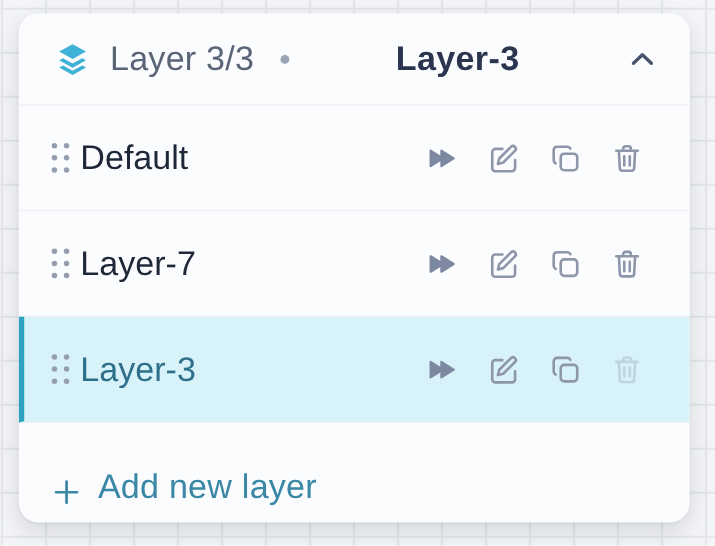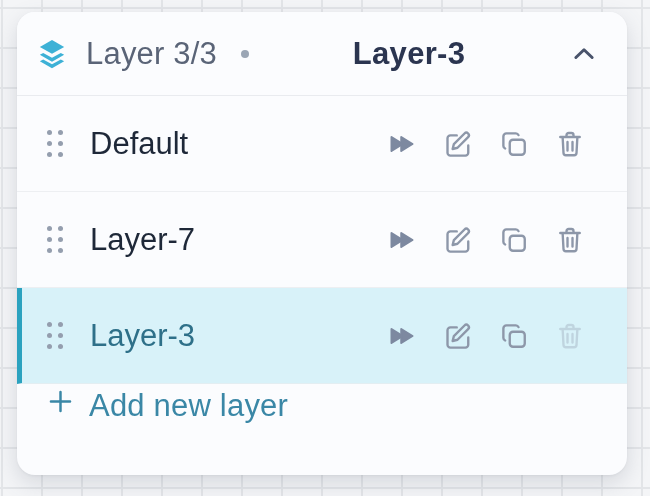--- a/index.html
+++ b/index.html
@@ -22,7 +22,7 @@
   }
   .header {
     height:84px; flex:0 0 84px; display:flex; align-items:center;
-    padding:0 28px 0 18px; border-bottom:1px solid #e9ebef; background:#fbfcfe;
+    padding:0 28px 0 32px; border-bottom:1px solid #e9ebef; background:#fbfcfe;
   }
   .stack-icon { width:34px; height:34px; flex:0 0 34px; }
   .count { margin-left:17px; font-size:31px; color:#5a6477; letter-spacing:.2px; }

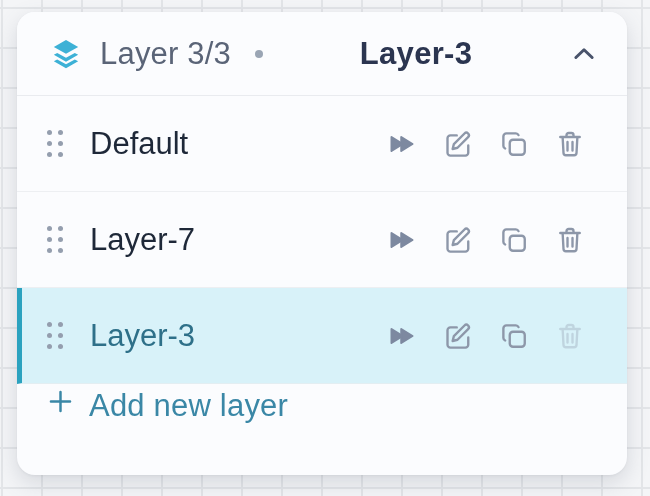--- a/index.html
+++ b/index.html
@@ -40,7 +40,7 @@
   }
   .handle { display:grid; grid-template-columns:5px 5px; grid-auto-rows:5px; gap:6px; cursor:grab; }
   .handle i { width:5px; height:5px; border-radius:50%; background:#949eae; }
-  .row-label { margin-left:27px; font-size:31px; color:#1e2838; }
+  .row-label { margin-left:10px; font-size:31px; color:#1e2838; }
   .row.selected .row-label { color:#2e7089; }
   .spacer { flex:1; }
   .actions { display:flex; align-items:center; gap:26px; }

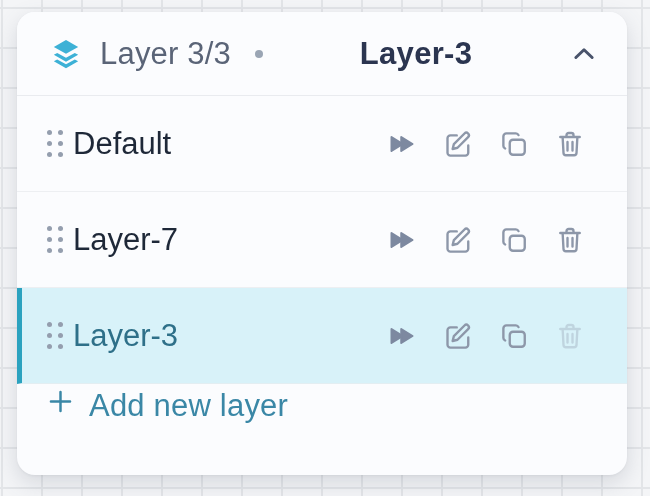--- a/index.html
+++ b/index.html
@@ -47,7 +47,7 @@
   .aicon { width:30px; height:30px; cursor:pointer; display:block; }
   .aicon.disabled { opacity:.32; cursor:default; }
 
-  .footer { flex:1; display:flex; align-items:flex-start; padding:4px 30px; cursor:pointer; }
+  .footer { flex:1; display:flex; align-items:flex-end; padding:14px 30px; cursor:pointer; }
   .plus-icon { width:27px; height:27px; flex:0 0 27px; }
   .add-label { margin-left:15px; font-size:31px; color:#3a87a6; letter-spacing:.2px; }
 </style>

